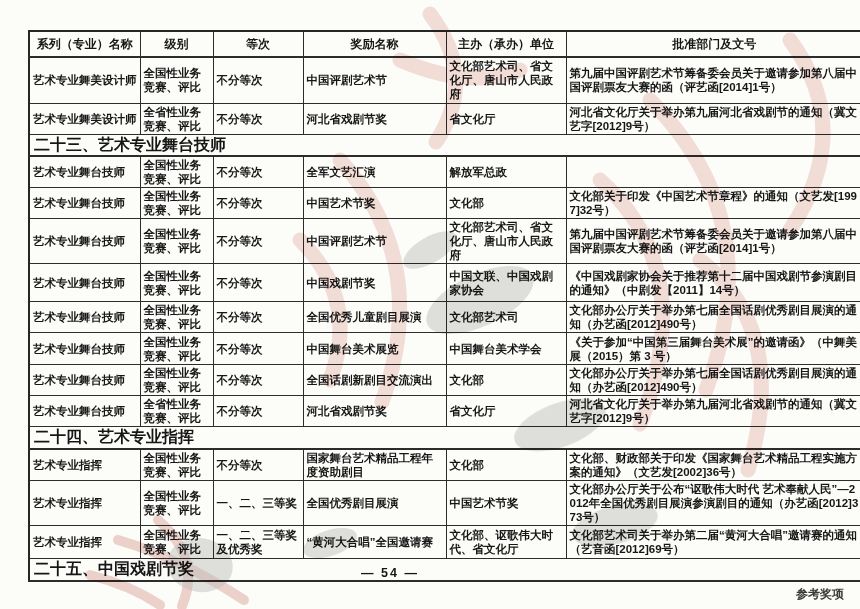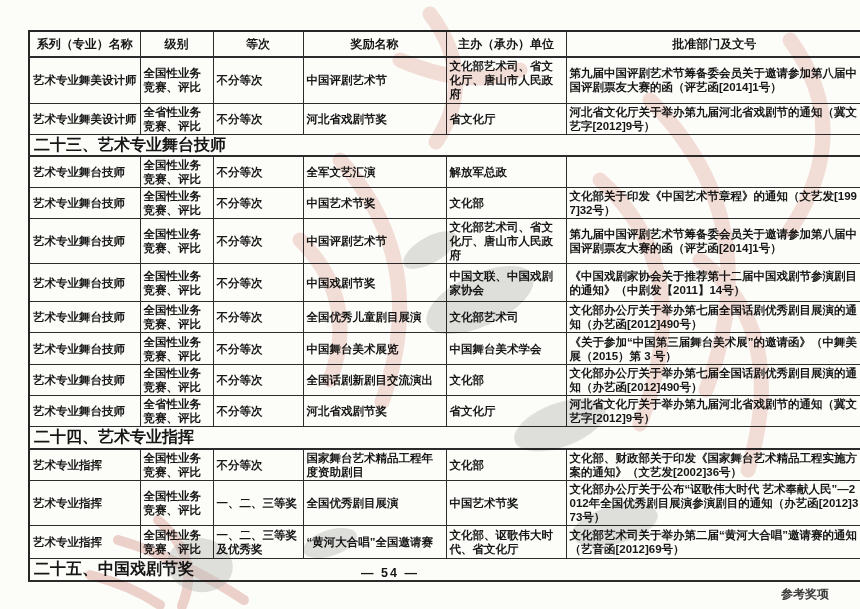--- a/index.html
+++ b/index.html
@@ -59,7 +59,7 @@
   .footer-note {
     position: absolute;
     top: 586px;
-    right: 31px;
+    right: 16px;
     font-size: 12px;
     font-weight: 600;
     color: #3a3a3a;

